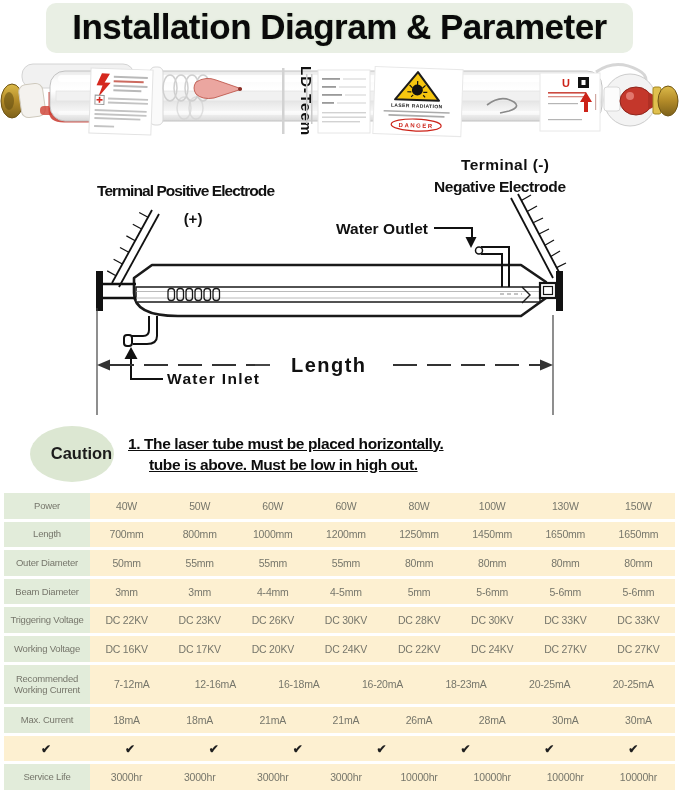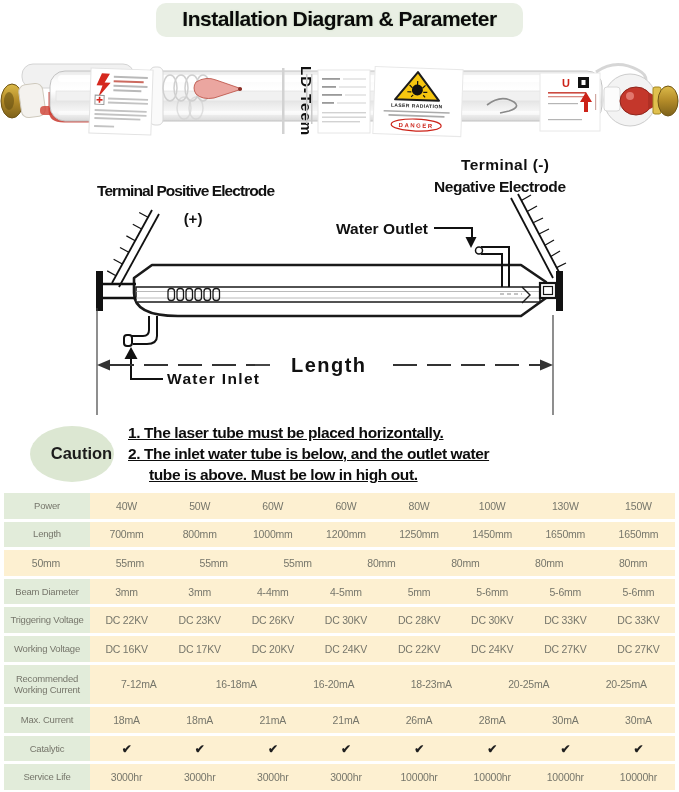--- a/index.html
+++ b/index.html
@@ -8,7 +8,7 @@
   
   .title-wrap{height:56px;display:flex;justify-content:center;align-items:flex-start;padding-top:3px;box-sizing:border-box;}
   .title{background:var(--title-bg);border-radius:10px;padding:4px 26px 6px 26px;
-         font-size:21px;font-weight:bold;color:#0a0a0a;letter-spacing:-0.5px;
+         font-size:35px;font-weight:bold;color:#0a0a0a;letter-spacing:-0.5px;
          text-shadow:0 0 2px rgba(120,170,110,.35);}
   
   .photo{height:94px;}

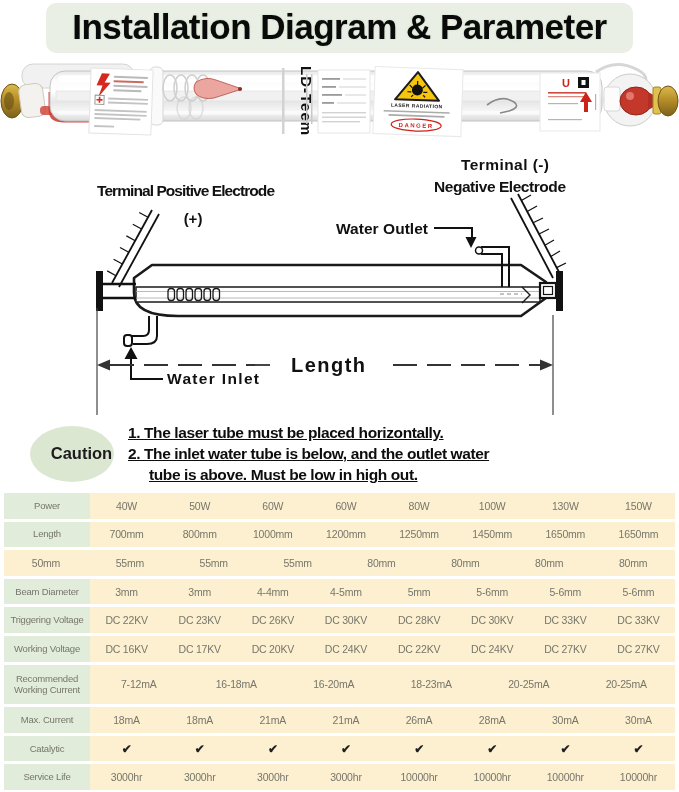--- a/index.html
+++ b/index.html
@@ -304,7 +304,6 @@
     </div>
     <div class="caution-notes">
       <div>1. The laser tube must be placed horizontally.</div>
-      <div>2. The inlet water tube is below, and the outlet water</div>
       <div class="l2b">tube is above. Must be low in high out.</div>
     </div>
   </div>

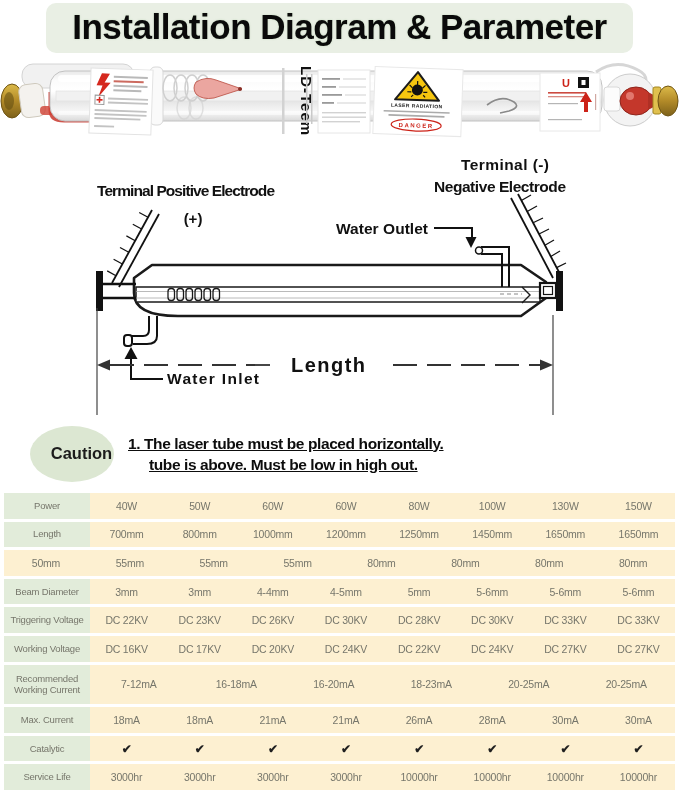--- a/index.html
+++ b/index.html
@@ -336,6 +336,7 @@
         </div>
       </div>
       <div class="trow">
+        <div class="tlabel">Outer Diameter</div>
         <div class="tvals">
           <div class="tcell">50mm</div>
           <div class="tcell">55mm</div>

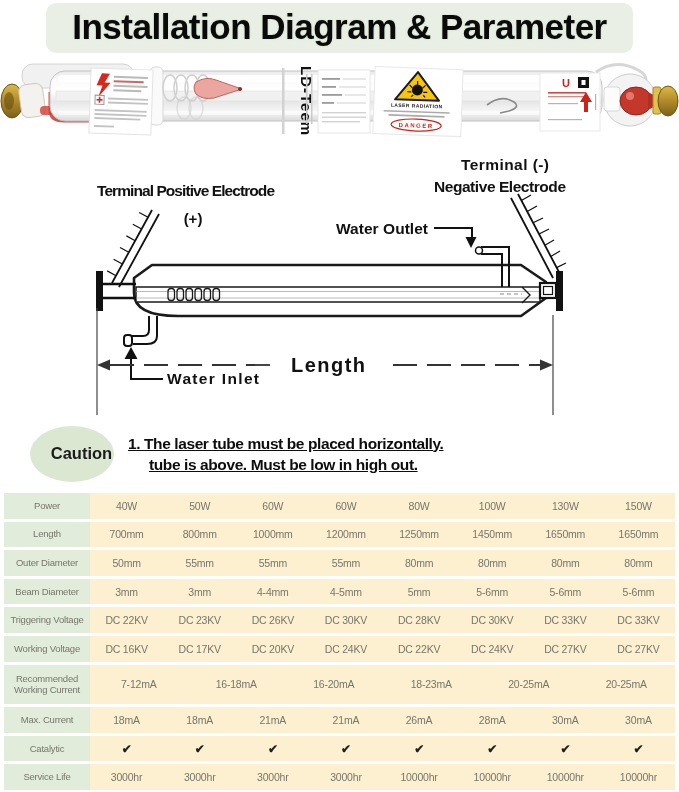--- a/index.html
+++ b/index.html
@@ -391,6 +391,7 @@
         <div class="tlabel">Recommended Working Current</div>
         <div class="tvals">
           <div class="tcell">7-12mA</div>
+          <div class="tcell">12-16mA</div>
           <div class="tcell">16-18mA</div>
           <div class="tcell">16-20mA</div>
           <div class="tcell">18-23mA</div>

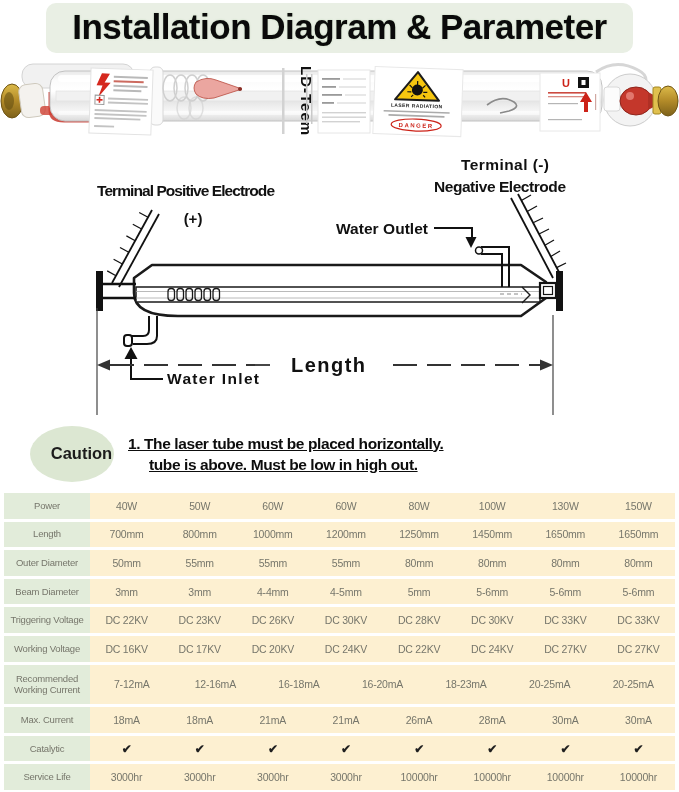--- a/index.html
+++ b/index.html
@@ -413,7 +413,6 @@
         </div>
       </div>
       <div class="trow check">
-        <div class="tlabel">Catalytic</div>
         <div class="tvals">
           <div class="tcell">✔</div>
           <div class="tcell">✔</div>

